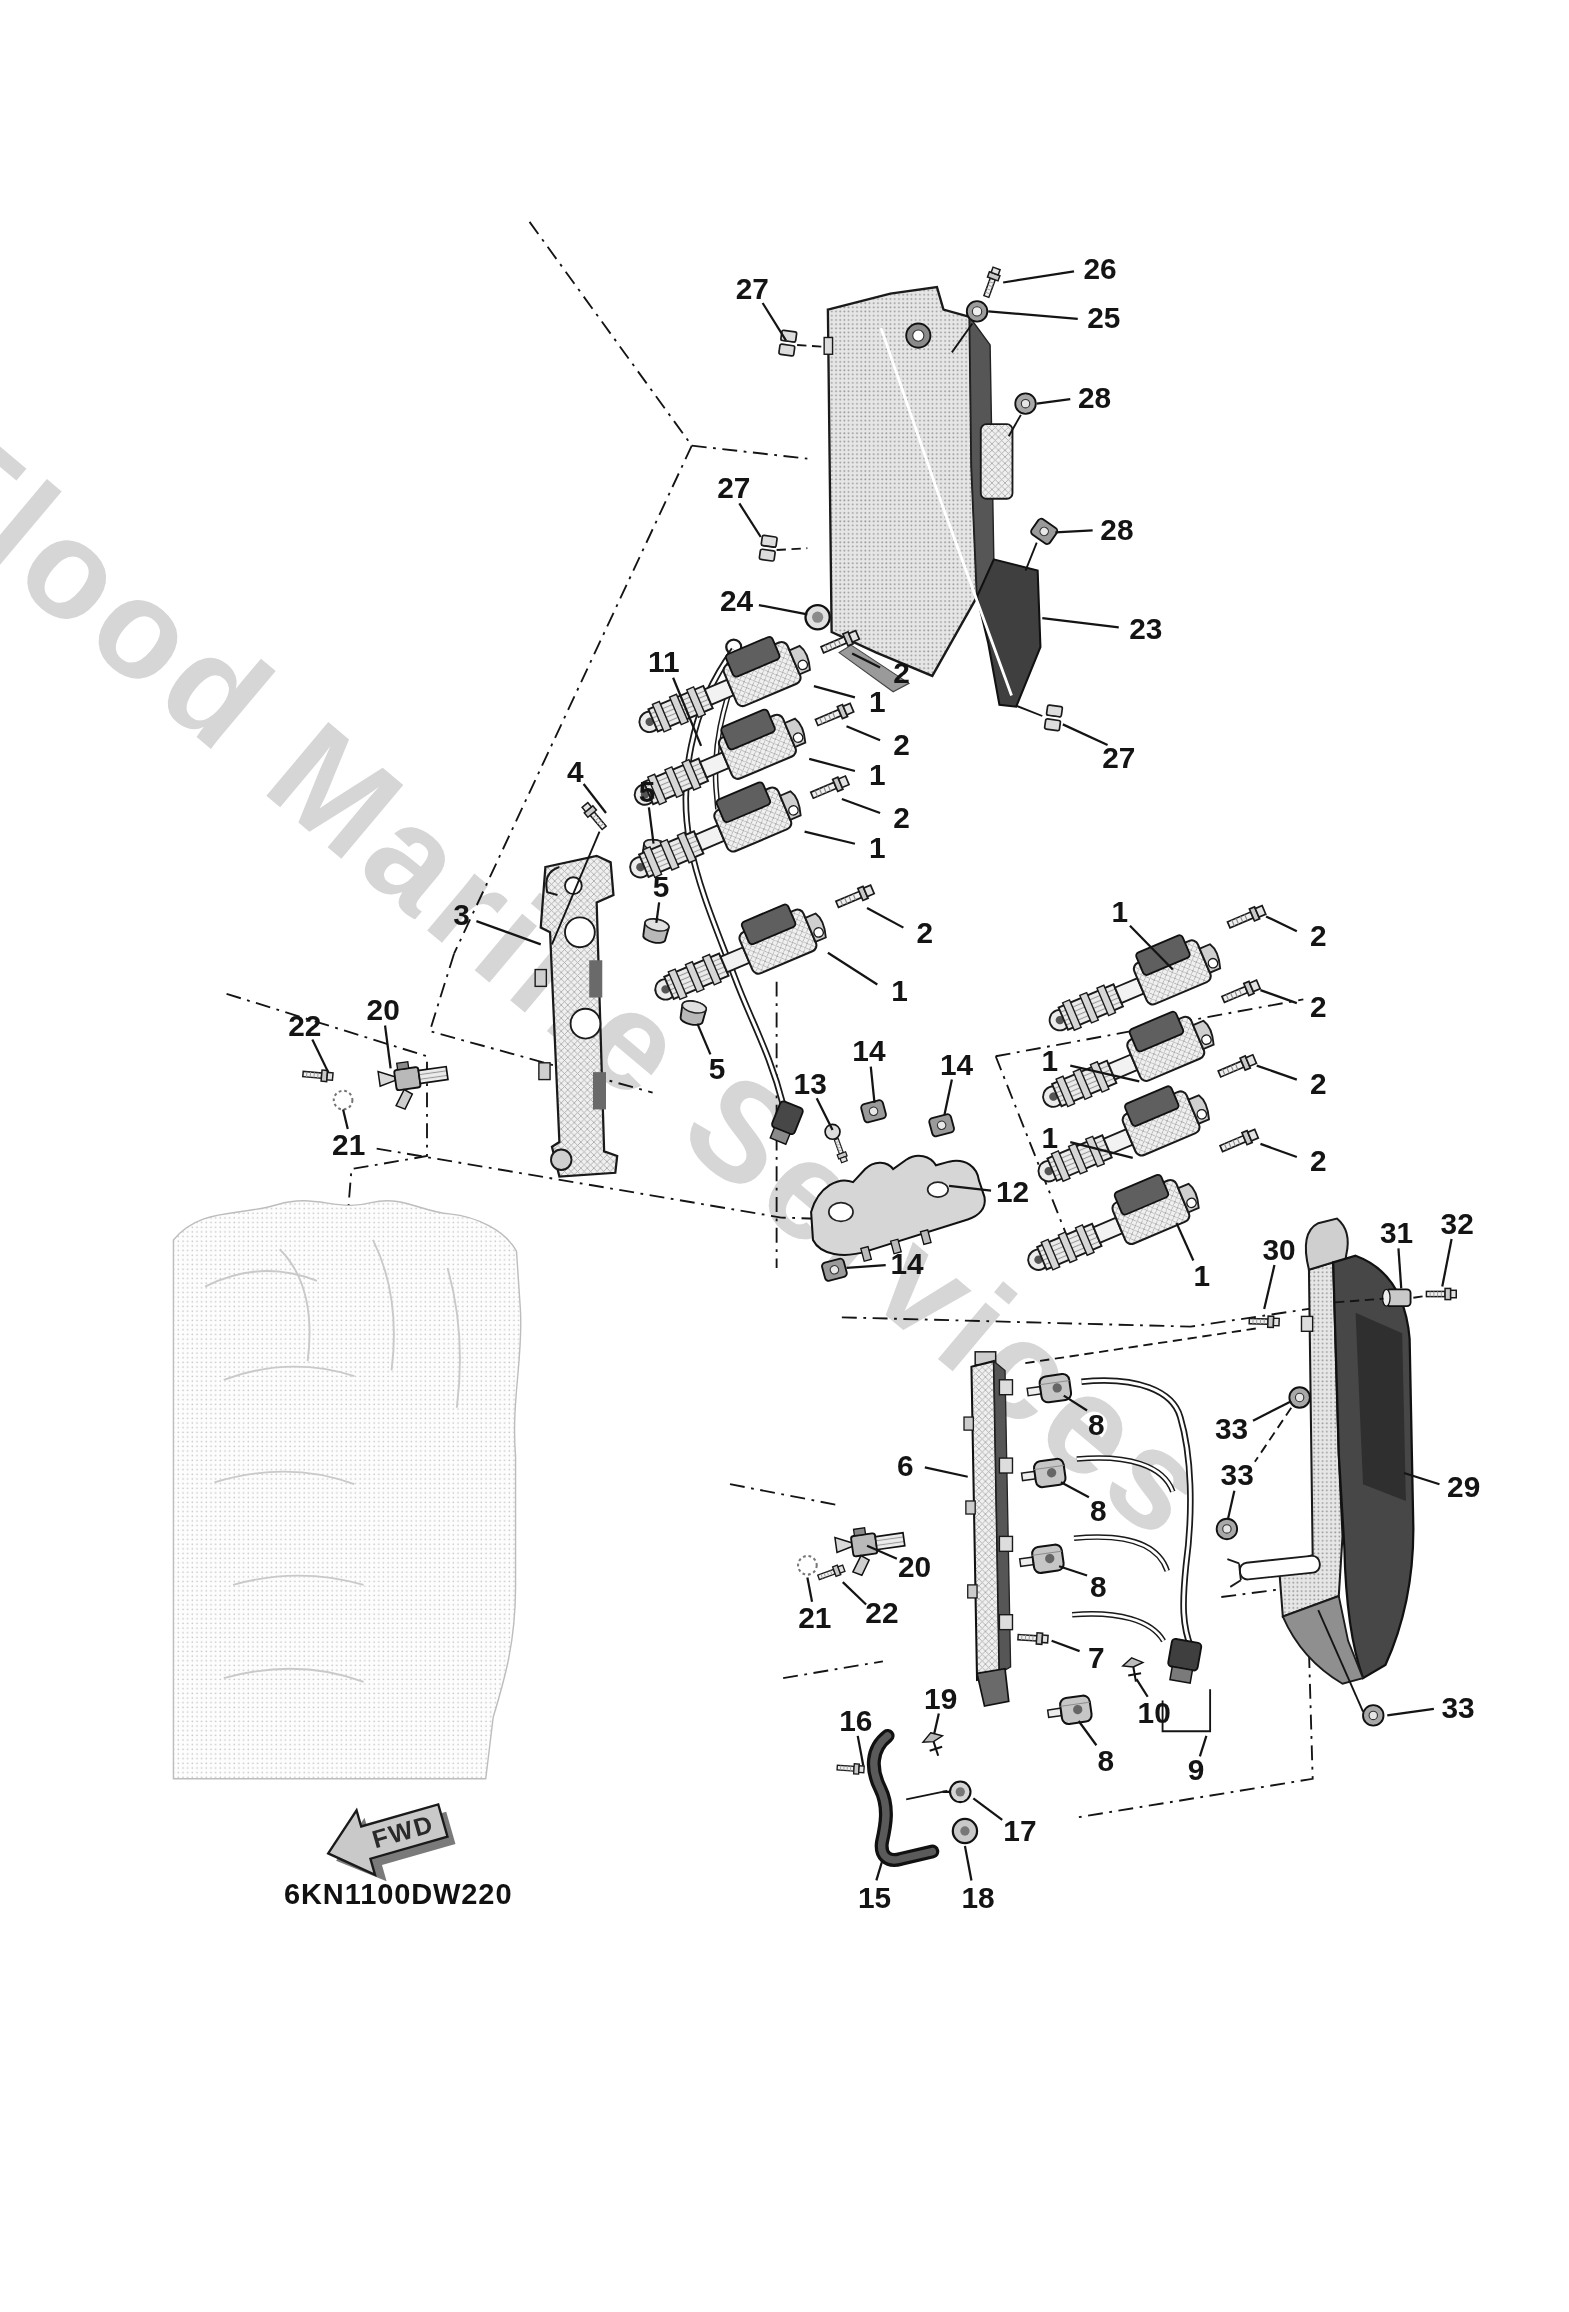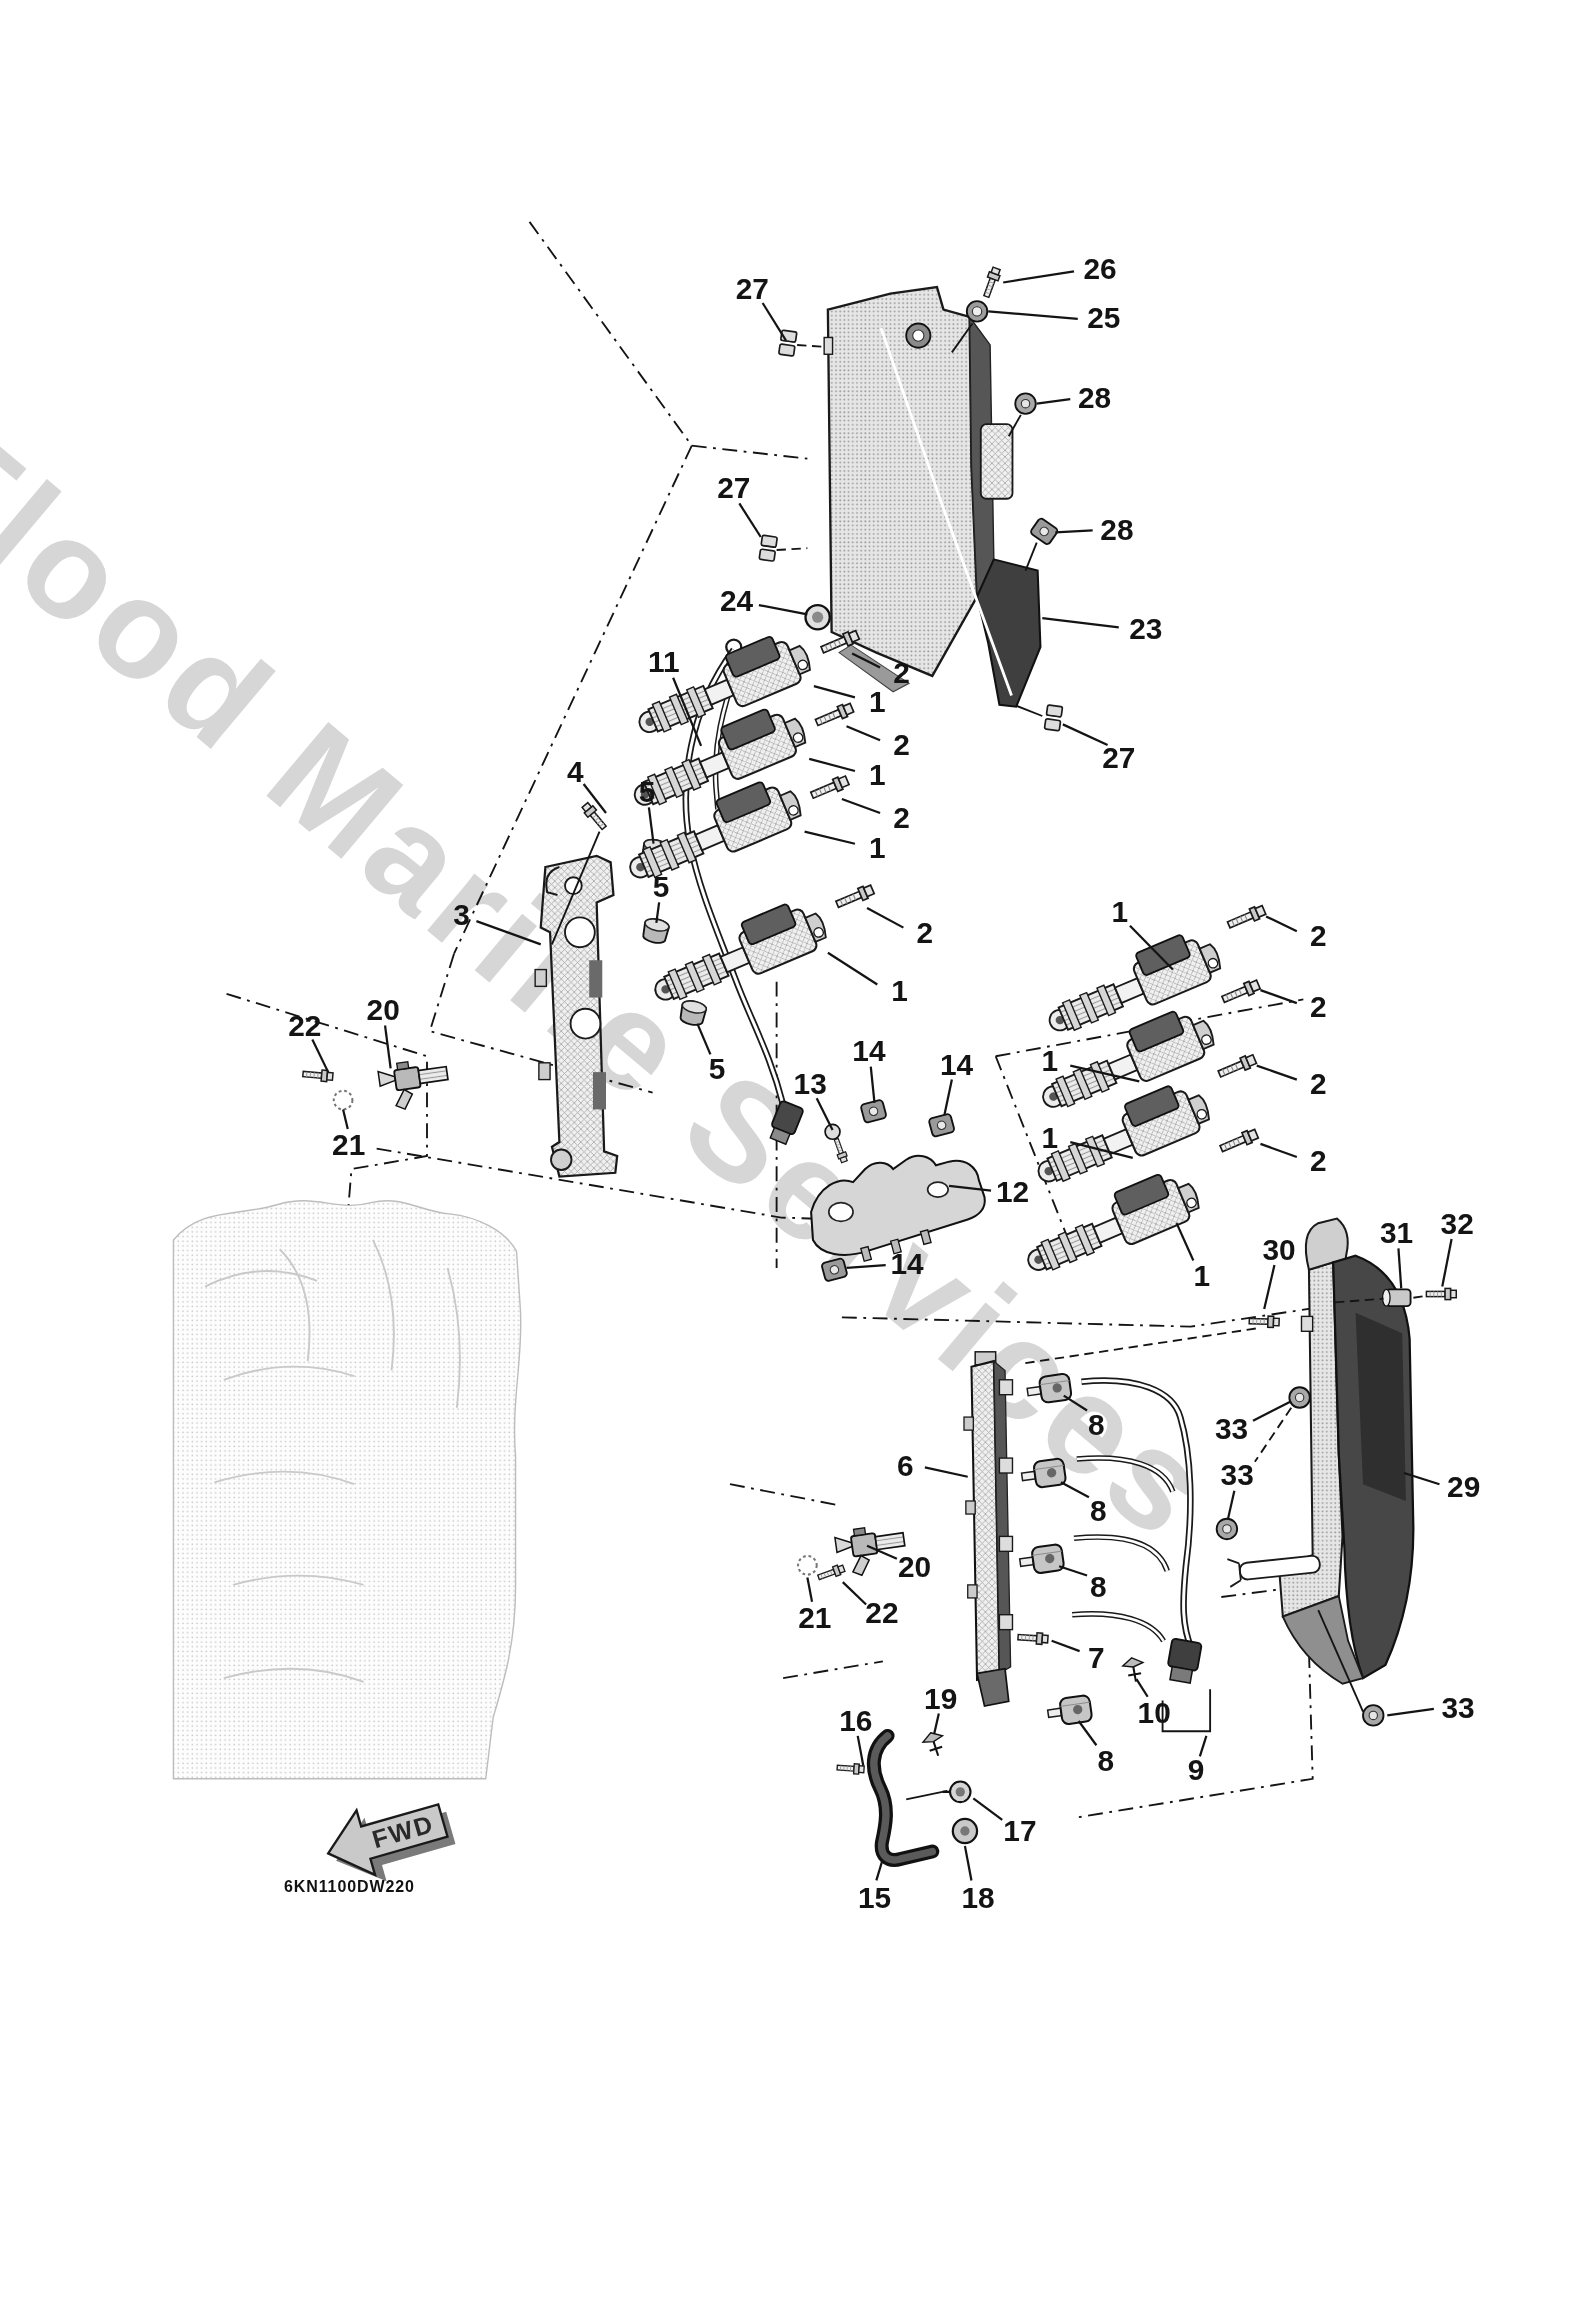--- a/index.html
+++ b/index.html
@@ -9,7 +9,7 @@
         font-size:140px;font-weight:bold;letter-spacing:7.5px;color:#d6d6d6;white-space:nowrap;
         z-index:1;user-select:none;}
   svg.art{position:absolute;left:0;top:0;z-index:2;}
-  .partcode{position:absolute;left:284px;top:1878px;font-size:16px;font-weight:bold;
+  .partcode{position:absolute;left:284px;top:1878px;font-size:29px;font-weight:bold;
         letter-spacing:0.9px;color:#111;z-index:3;}
   .callout-num{font-size:32px;font-weight:bold;fill:#141414;text-anchor:middle;dominant-baseline:central;}
   .leader{fill:none;stroke:#141414;stroke-width:2.4px;}

